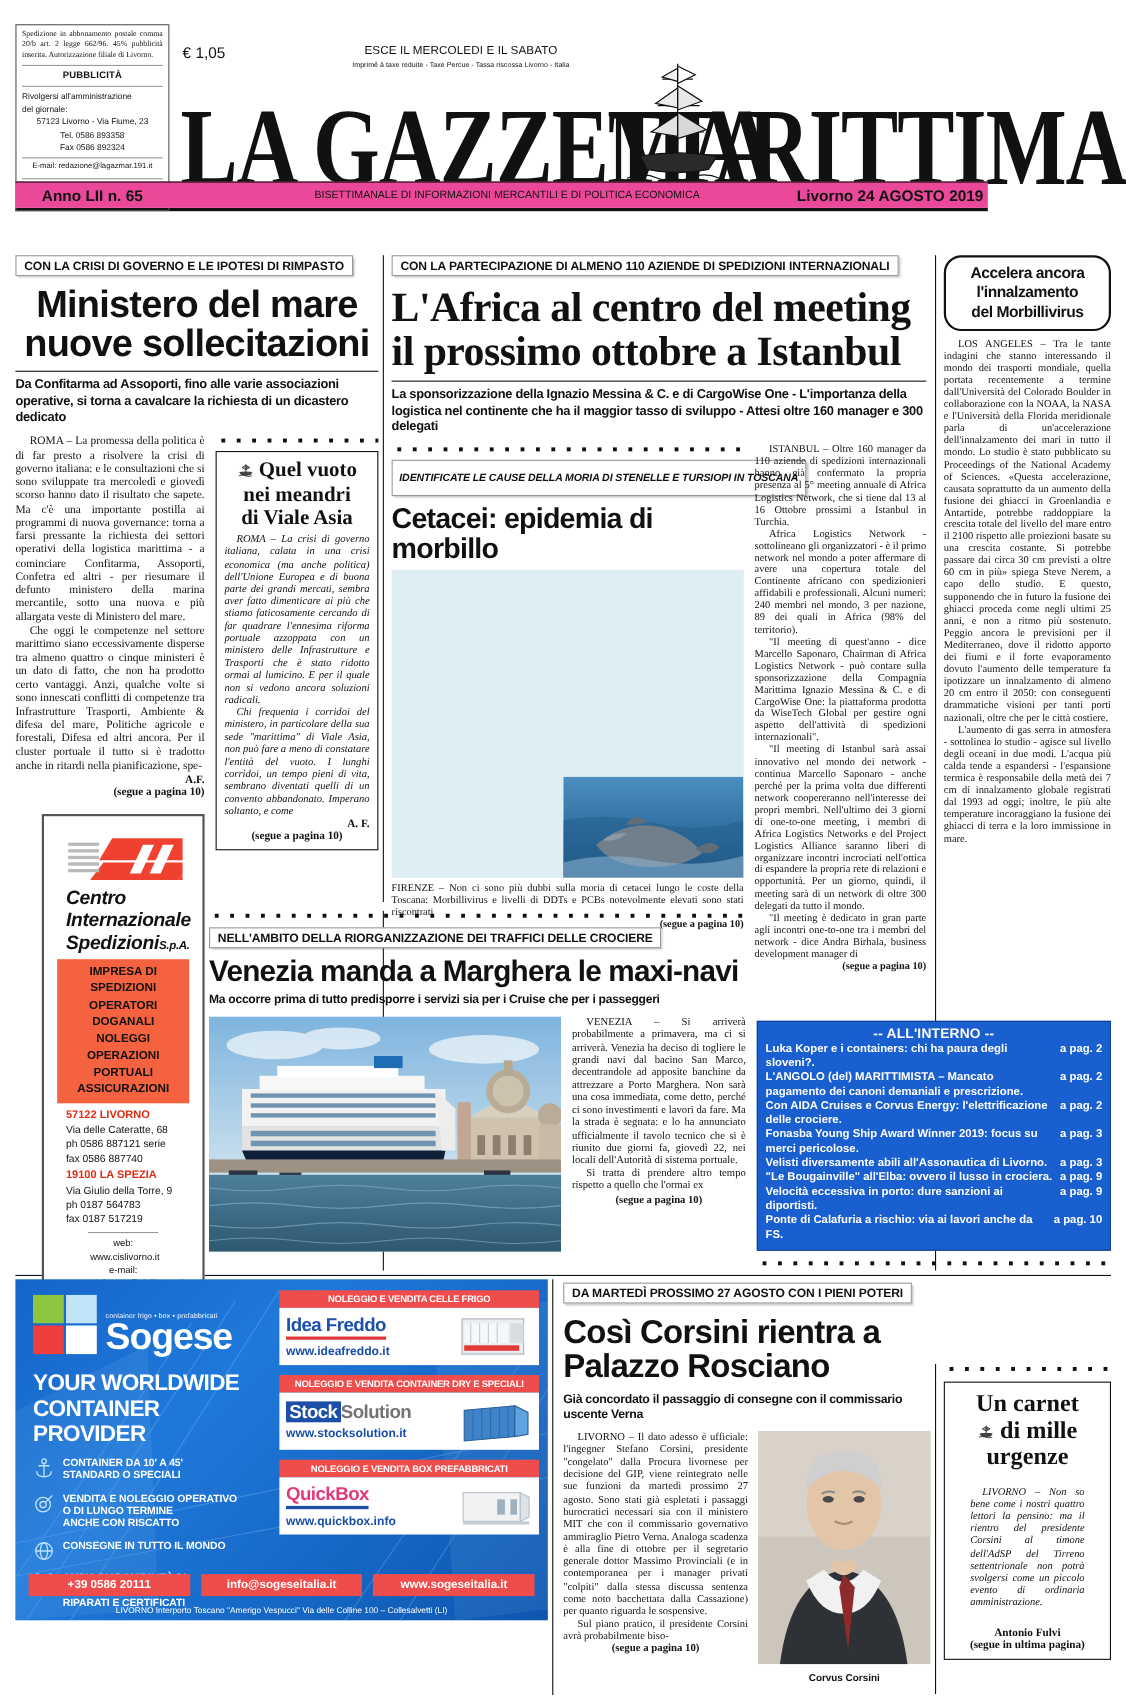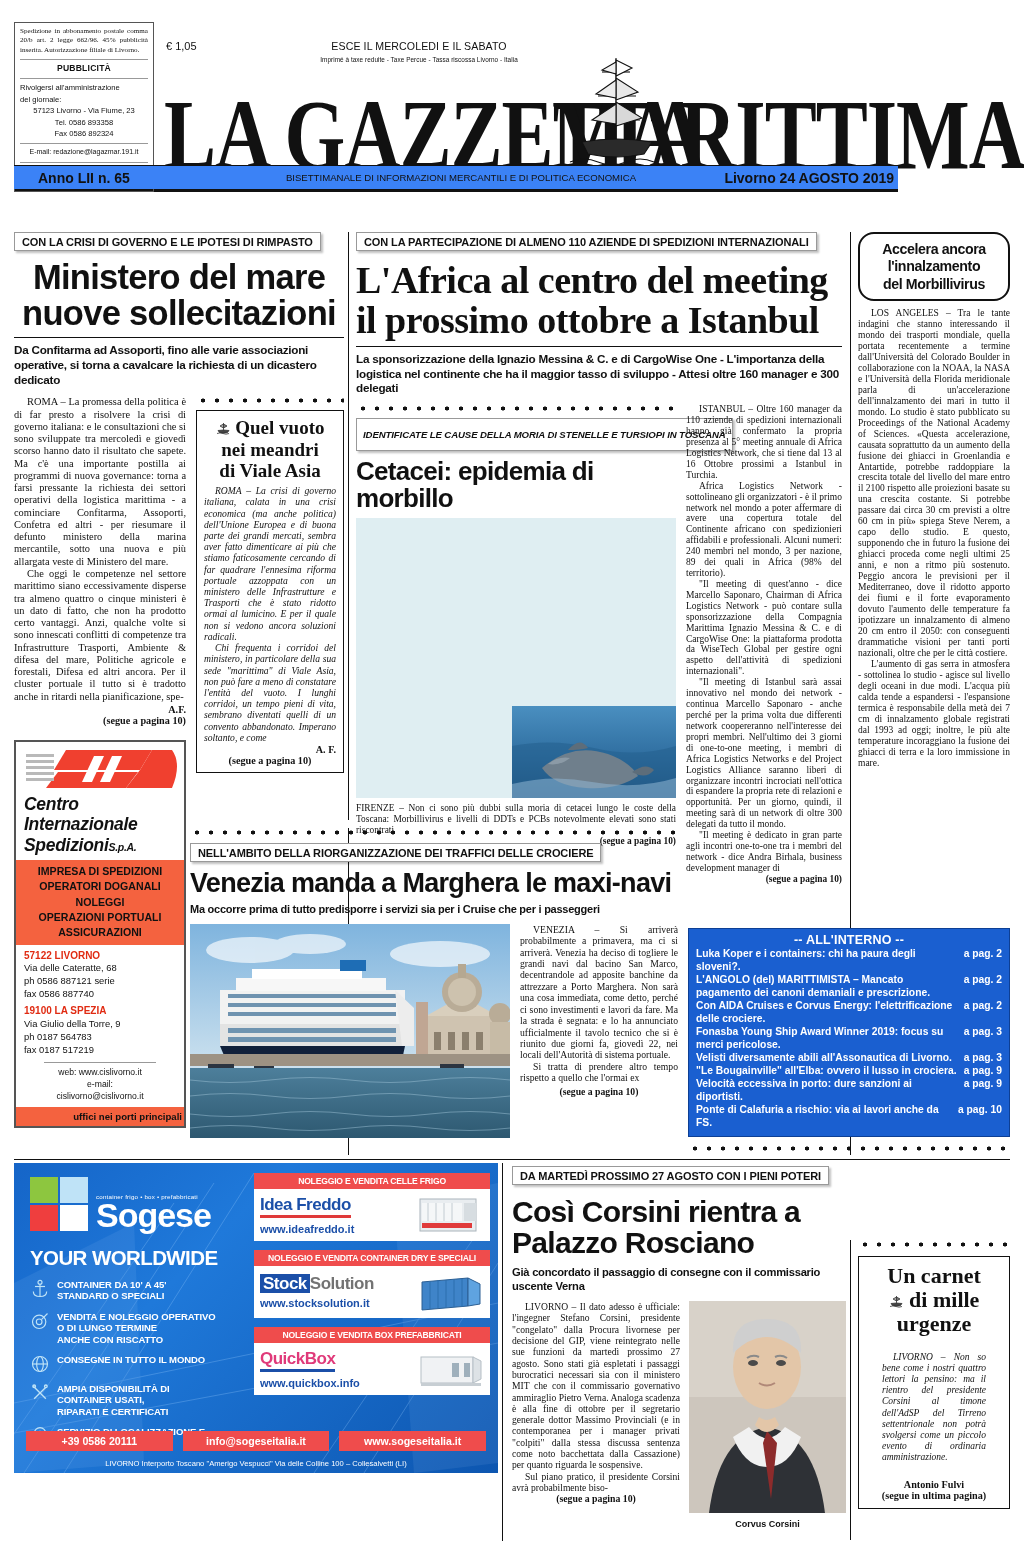--- a/index.html
+++ b/index.html
@@ -25,7 +25,7 @@
   .mh-box .pub { font-family:"Liberation Sans", sans-serif; font-weight:bold; font-size:8.6px; letter-spacing:.2px; }
   .mh-box .sans { font-family:"Liberation Sans", sans-serif; font-size:7.6px; line-height:1.5; }
   .mh-box .sansb { font-family:"Liberation Sans", sans-serif; font-weight:bold; font-size:7.4px; line-height:1.45; text-align:justify;}
-  .mh-price { position:absolute; left:152px; top:40px; font-family:"Liberation Sans", sans-serif; font-size:11px; }
+  .mh-price { position:absolute; left:152px; top:40px; font-family:"Liberation Sans", sans-serif; font-size:14px; }
   .mh-esce { position:absolute; left:240px; top:40px; width:330px; text-align:center;
              font-family:"Liberation Sans", sans-serif; font-size:10.6px; letter-spacing:.1px; }
   .mh-imp { position:absolute; left:240px; top:56px; width:330px; text-align:center;

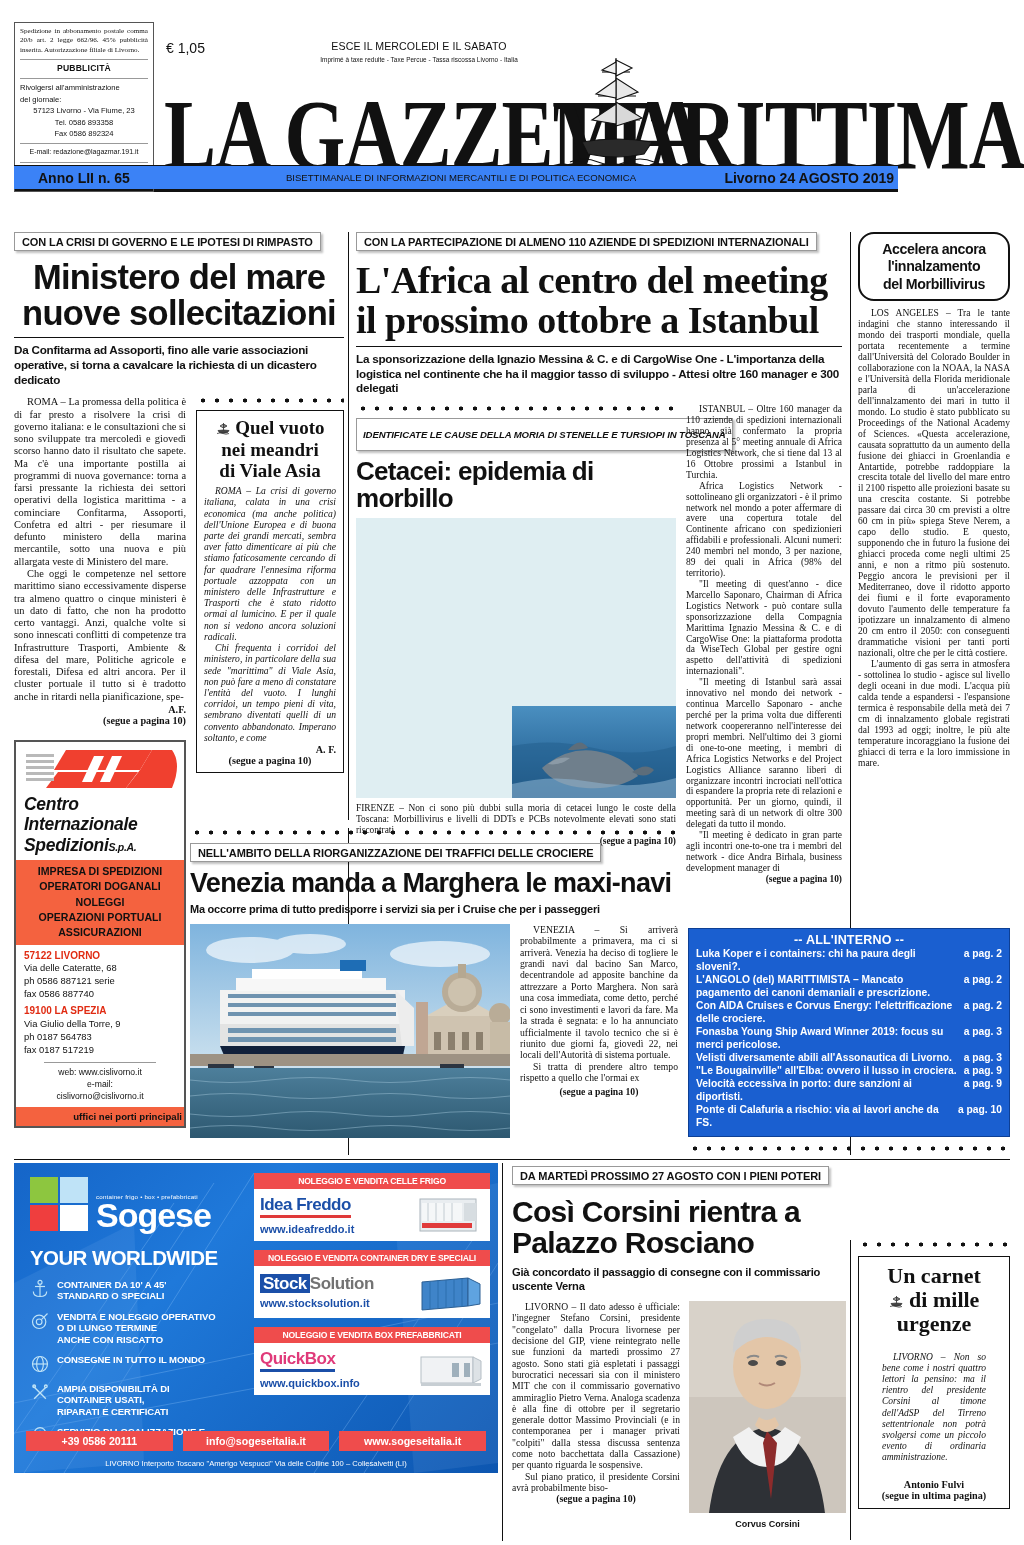--- a/index.html
+++ b/index.html
@@ -40,7 +40,7 @@
   .logo-mar { right:0; }
   .ship { position:absolute; left:388px; top:-28px; width:128px; height:132px; }
   .mh-strip { position:absolute; left:0; right:0; bottom:0; height:24px;
-              background:#3b82f6; border-top:1px solid #111; display:flex; align-items:center; }
+              background:#ec4899; border-top:1px solid #111; display:flex; align-items:center; }
   .mh-anno { font-family:"Liberation Sans", sans-serif; font-weight:bold; font-size:14px; margin-left:24px; width:240px;}
   .mh-sub  { font-family:"Liberation Sans", sans-serif; font-size:9.6px; flex:1; text-align:center; }
   .mh-date { font-family:"Liberation Sans", sans-serif; font-weight:bold; font-size:14px; width:250px; text-align:right; margin-right:4px;}

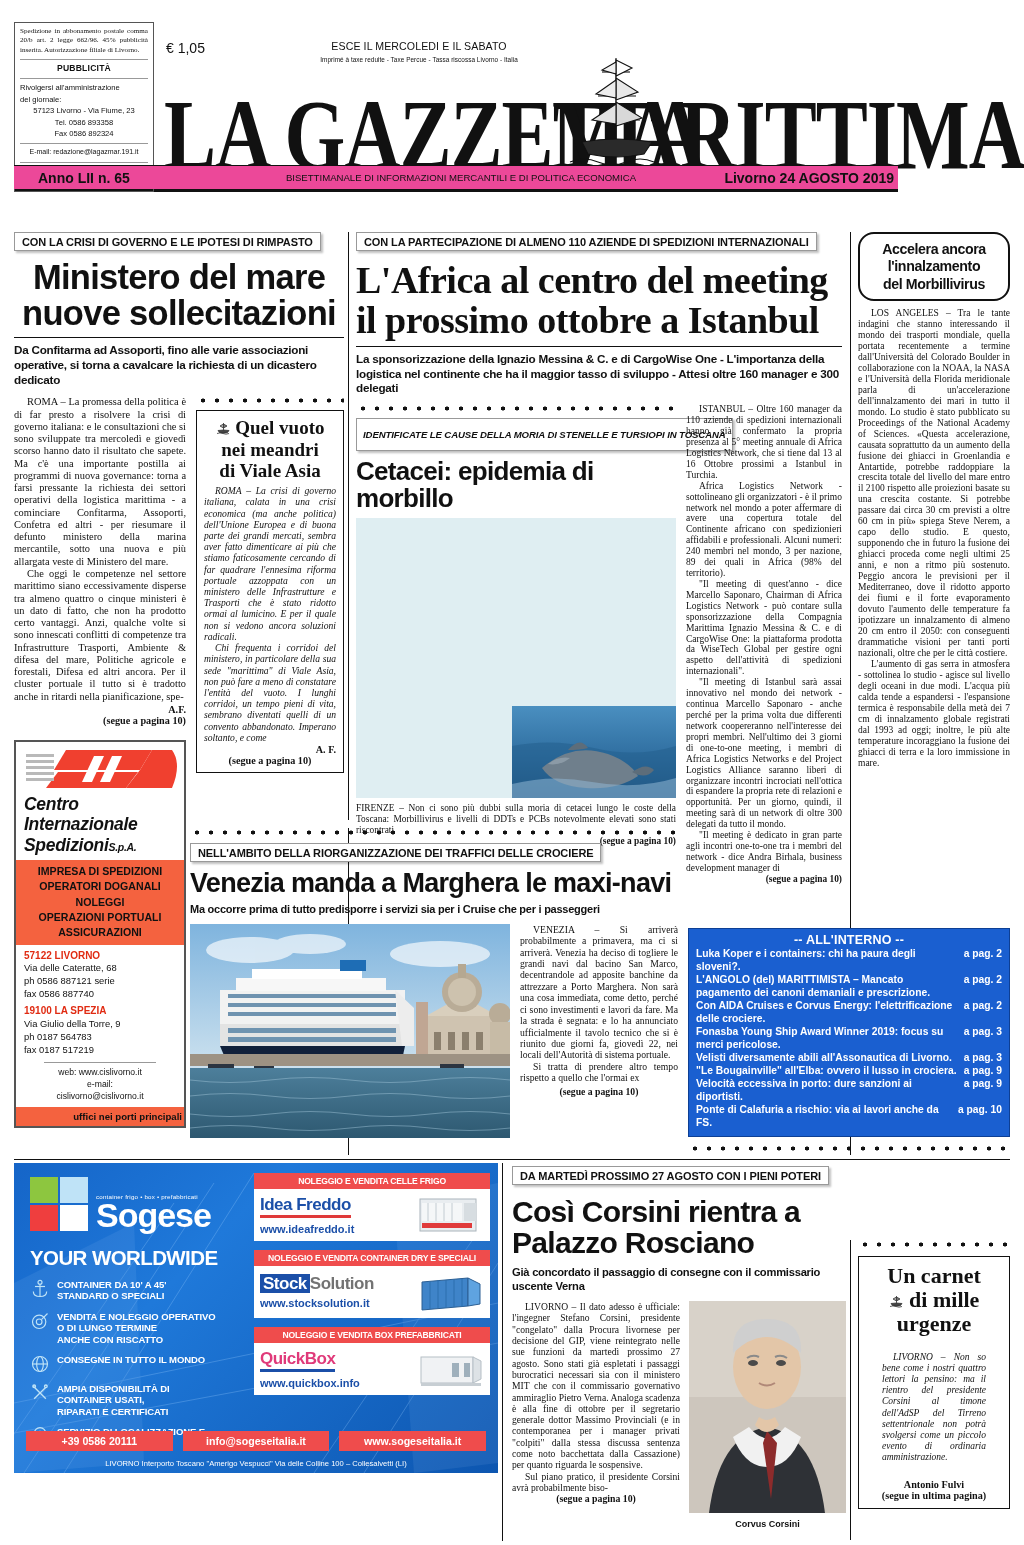--- a/index.html
+++ b/index.html
@@ -105,7 +105,7 @@
   .interno .row .pg { float:right; margin-left:4px; }
 
   
-  .cis { border:2px solid #555; background:#fff; padding:0; }
+  .cis { border:2px solid #555; background:#fff; padding:12px;margin-left:24px; }
   .cis-logo { height:46px; position:relative; overflow:hidden; margin:4px 6px 0; }
   .cis-names { font-family:"Liberation Sans", sans-serif; font-weight:bold; font-style:italic;
                font-size:17.5px; line-height:1.16; padding:2px 8px 5px; letter-spacing:-.3px;}

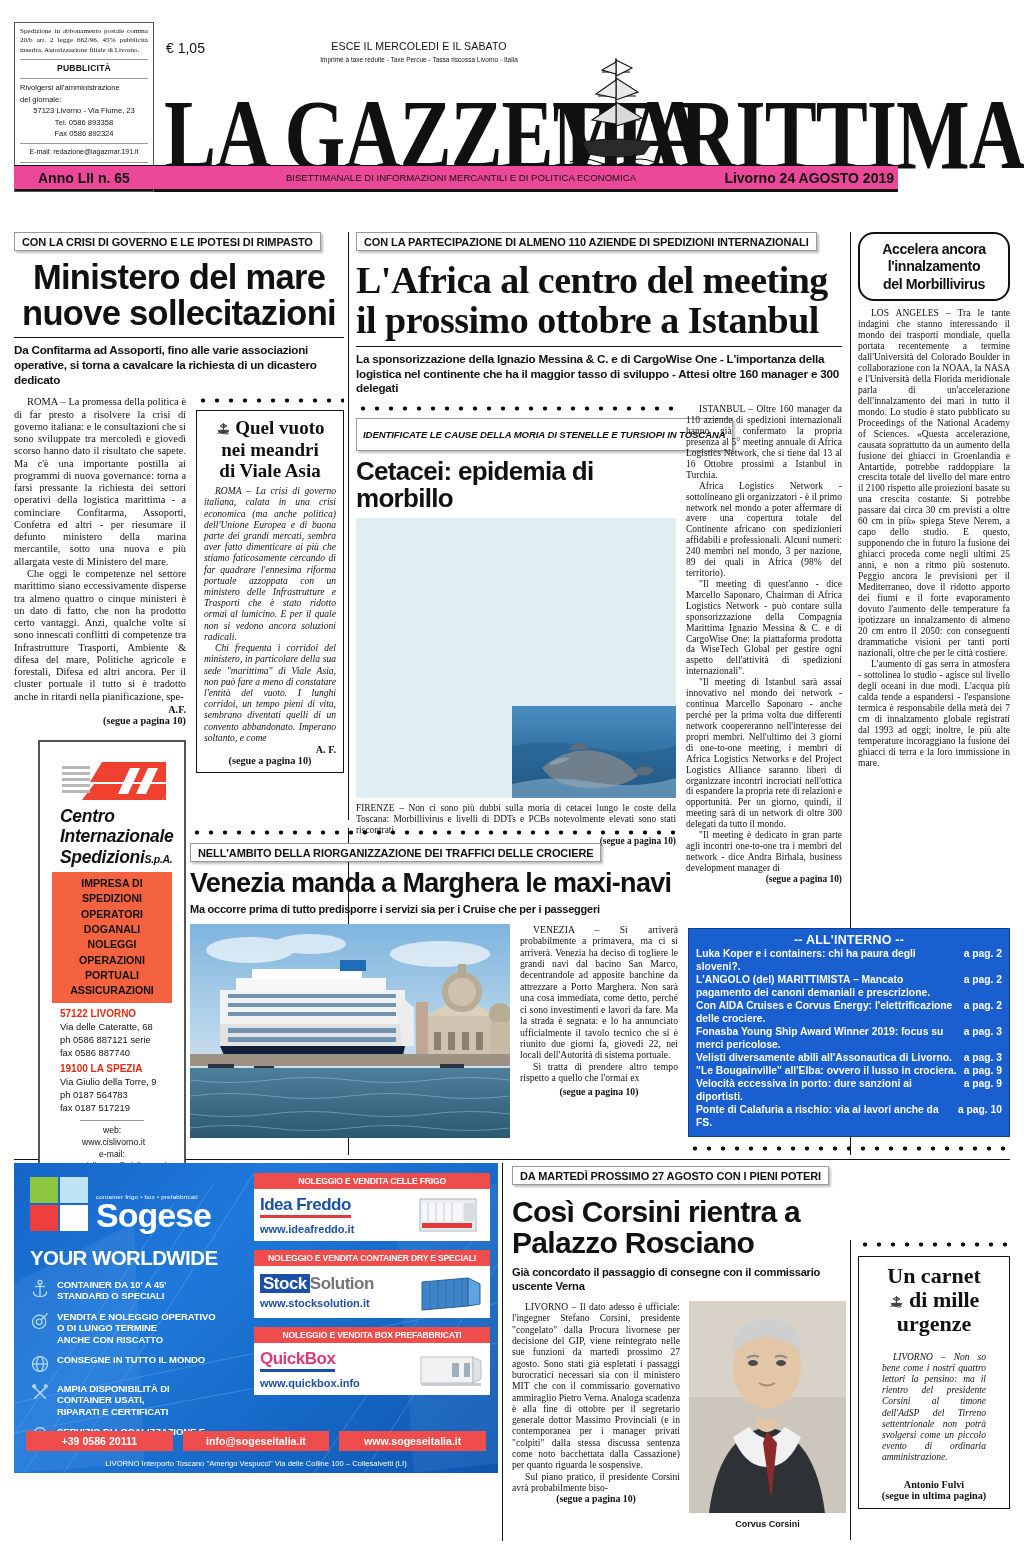--- a/index.html
+++ b/index.html
@@ -578,6 +578,7 @@
 
         <div class="sog-ww">
           <div>YOUR WORLDWIDE</div>
+          <div>CONTAINER PROVIDER</div>
         </div>
 
         <div class="sog-item">

